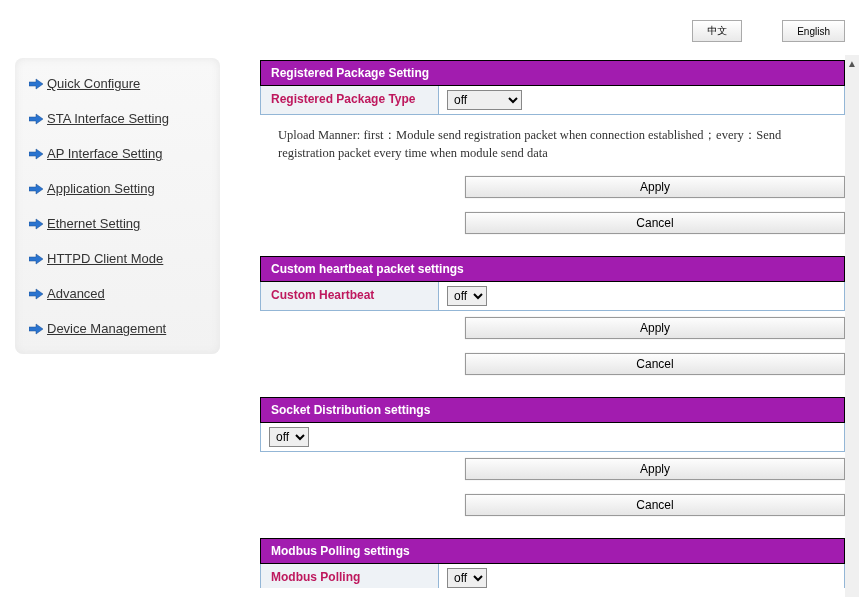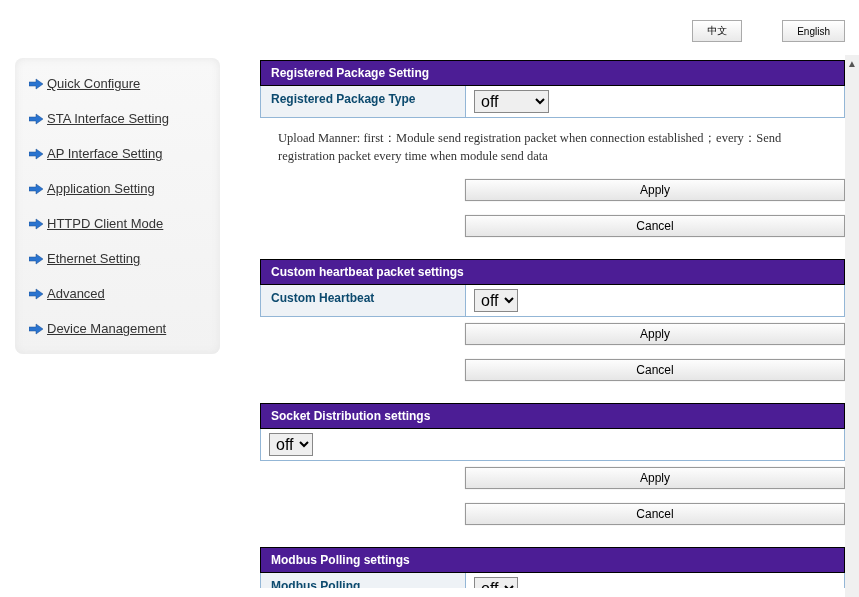--- a/index.html
+++ b/index.html
@@ -71,7 +71,7 @@
   }
   .section { margin-bottom: 12px; }
   .section-header {
-    background: #4c1d95;
+    background: #a21caf;
     color: #fff;
     font-weight: bold;
     font-size: 12px;

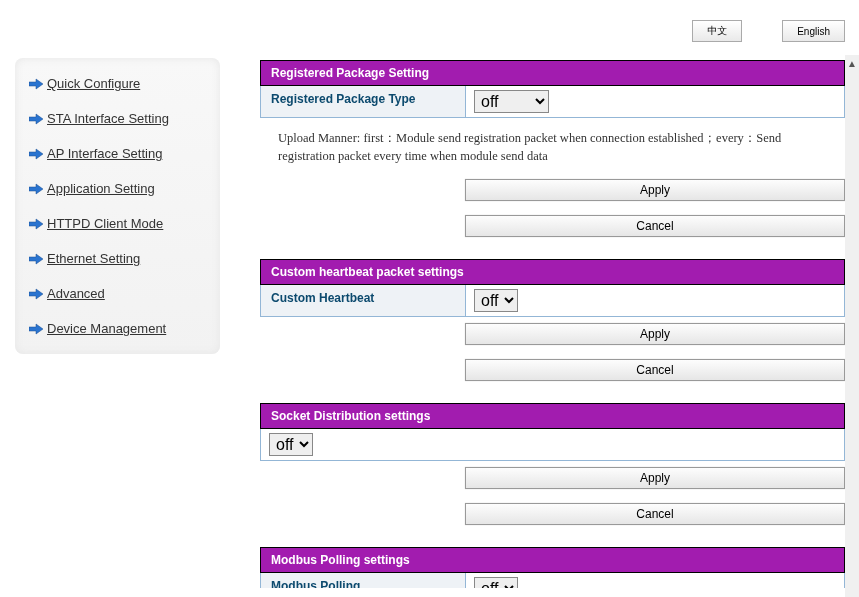--- a/index.html
+++ b/index.html
@@ -84,9 +84,9 @@
     border-top: none;
   }
   .row-label {
-    width: 205px;
+    width: 178px;
     background: #eef2f6;
-    color: #0c4a6e;
+    color: #be185d;
     font-weight: bold;
     font-size: 12px;
     padding: 6px 10px;

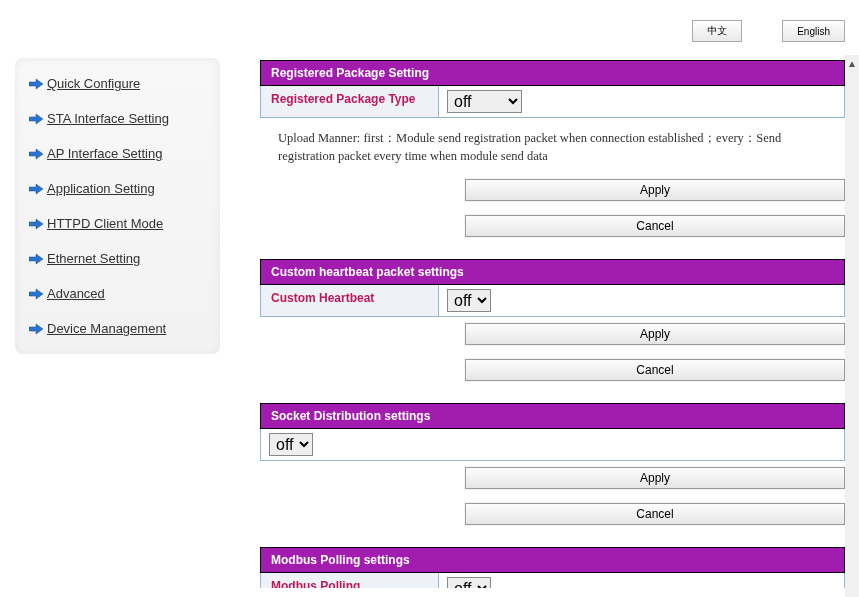--- a/index.html
+++ b/index.html
@@ -98,7 +98,7 @@
     background: #fff;
   }
   .row-val select {
-    font-size: 16px;
+    font-size: 12px;
     padding: 1px 2px;
     border: 1px solid #888;
     background: #efefef;

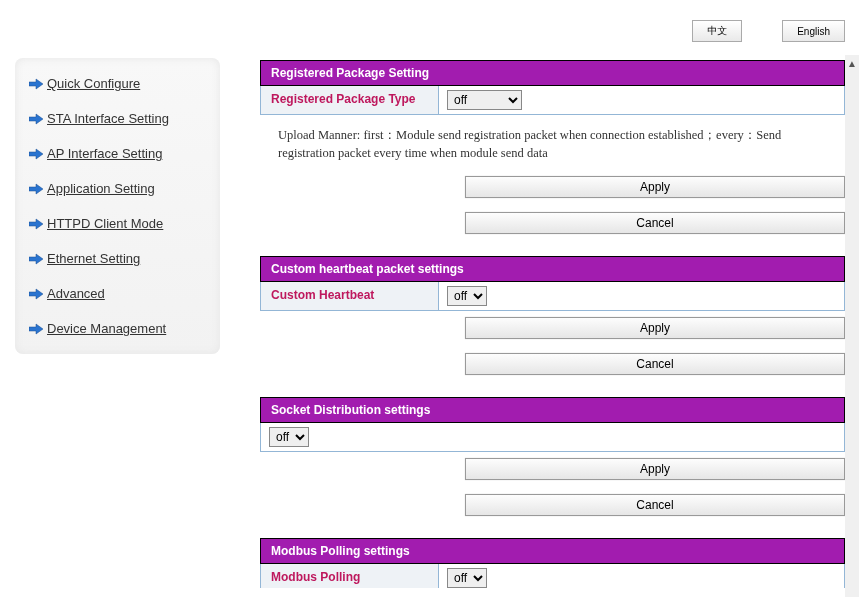--- a/index.html
+++ b/index.html
@@ -181,13 +181,13 @@
       <svg class="arrow-icon" viewBox="0 0 14 12">
           <path d="M0 4 H7 V1 L14 6 L7 11 V8 H0 Z" fill="#2a74d0" stroke="#1a4f90" stroke-width="0.5"></path>
         </svg>
+      <span class="nav-label">Ethernet Setting</span>
+    </div>
+    <div class="nav-item">
+      <svg class="arrow-icon" viewBox="0 0 14 12">
+          <path d="M0 4 H7 V1 L14 6 L7 11 V8 H0 Z" fill="#2a74d0" stroke="#1a4f90" stroke-width="0.5"></path>
+        </svg>
       <span class="nav-label">HTTPD Client Mode</span>
-    </div>
-    <div class="nav-item">
-      <svg class="arrow-icon" viewBox="0 0 14 12">
-          <path d="M0 4 H7 V1 L14 6 L7 11 V8 H0 Z" fill="#2a74d0" stroke="#1a4f90" stroke-width="0.5"></path>
-        </svg>
-      <span class="nav-label">Ethernet Setting</span>
     </div>
     <div class="nav-item">
       <svg class="arrow-icon" viewBox="0 0 14 12">

